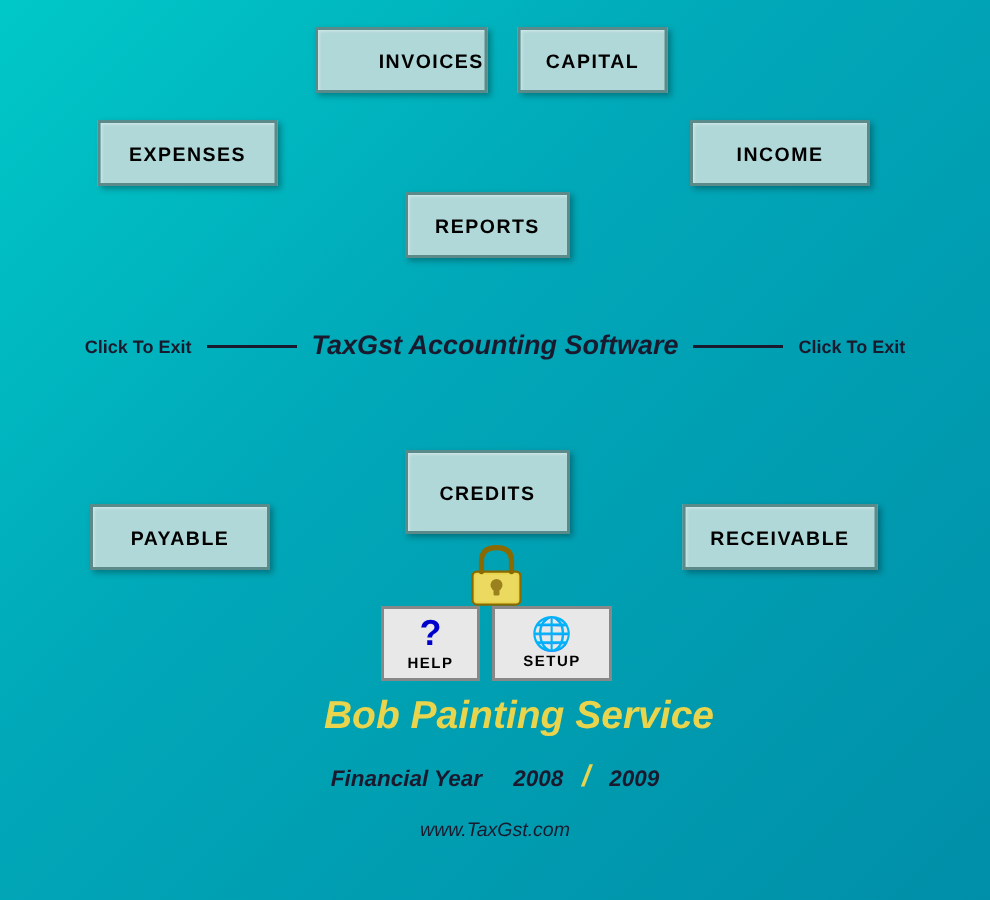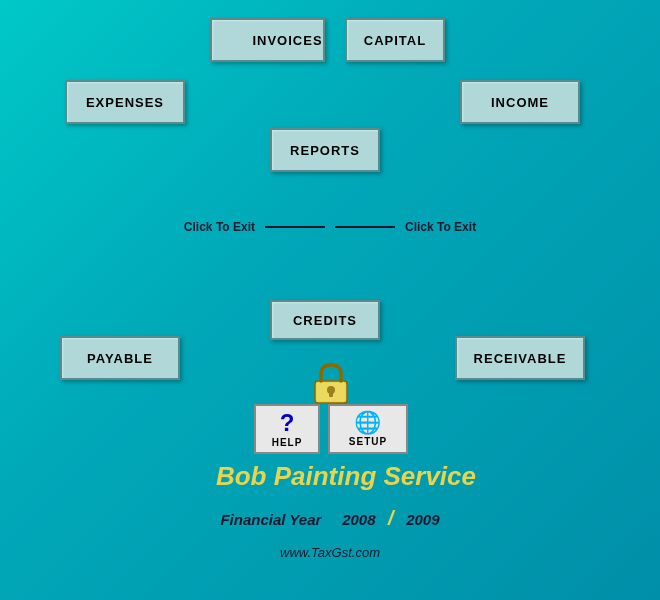--- a/index.html
+++ b/index.html
@@ -242,6 +242,7 @@
 <div class="title-section">
   <span class="exit-text">Click To Exit</span>
   <div class="title-line"></div>
+  <span class="title-main">TaxGst Accounting Software</span>
   <div class="title-line"></div>
   <span class="exit-text">Click To Exit</span>
 </div>

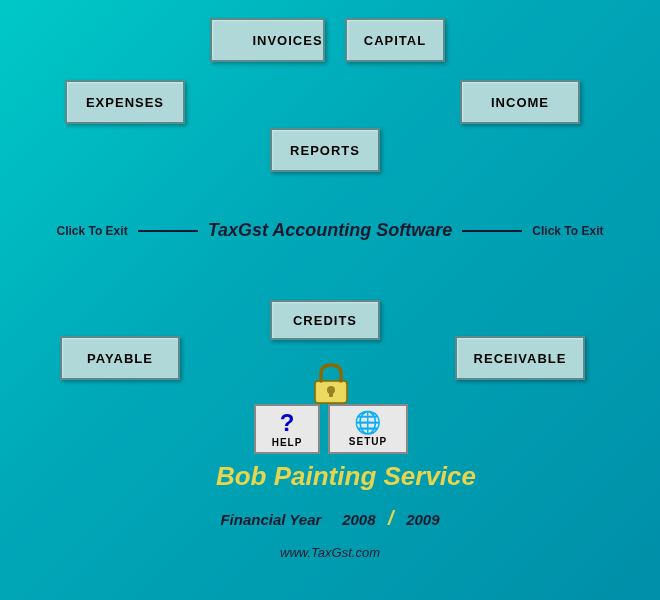--- a/index.html
+++ b/index.html
@@ -56,7 +56,7 @@
 
     #btn-credits {
       left: 270px; top: 300px;
-      width: 110px; height: 40px;
+      width: 110px; height: 56px;
     }
 
     #btn-payable {

